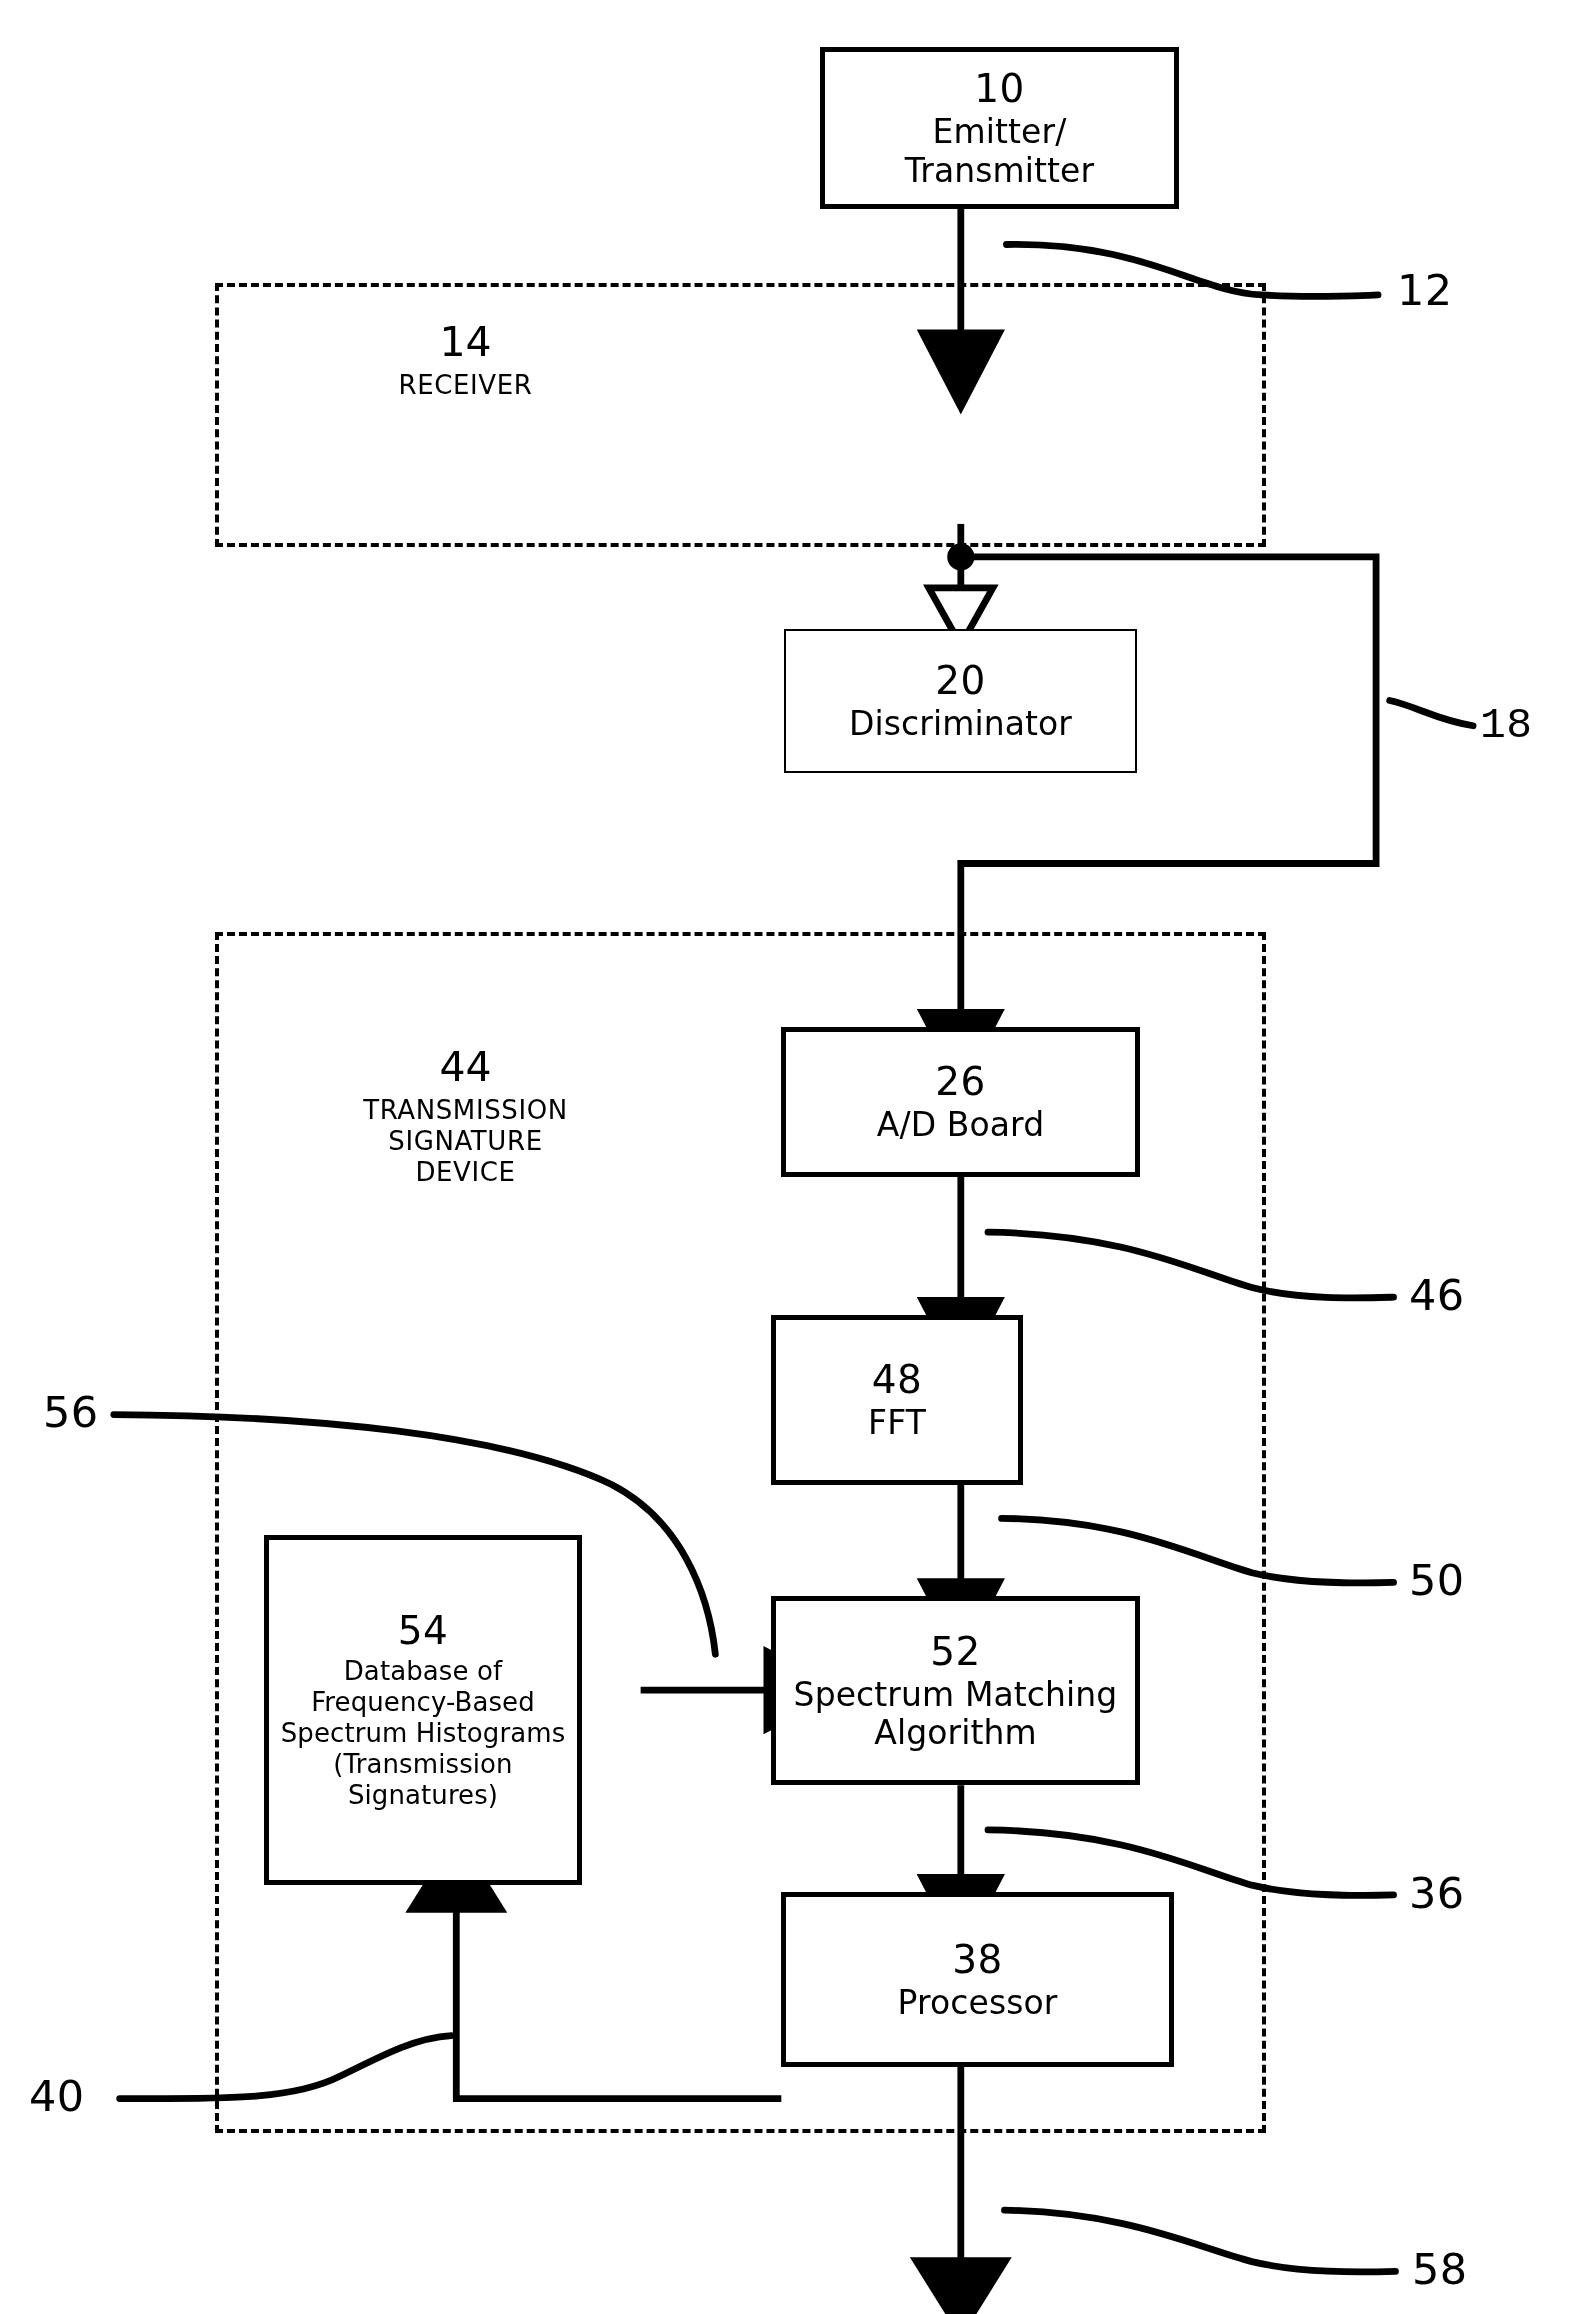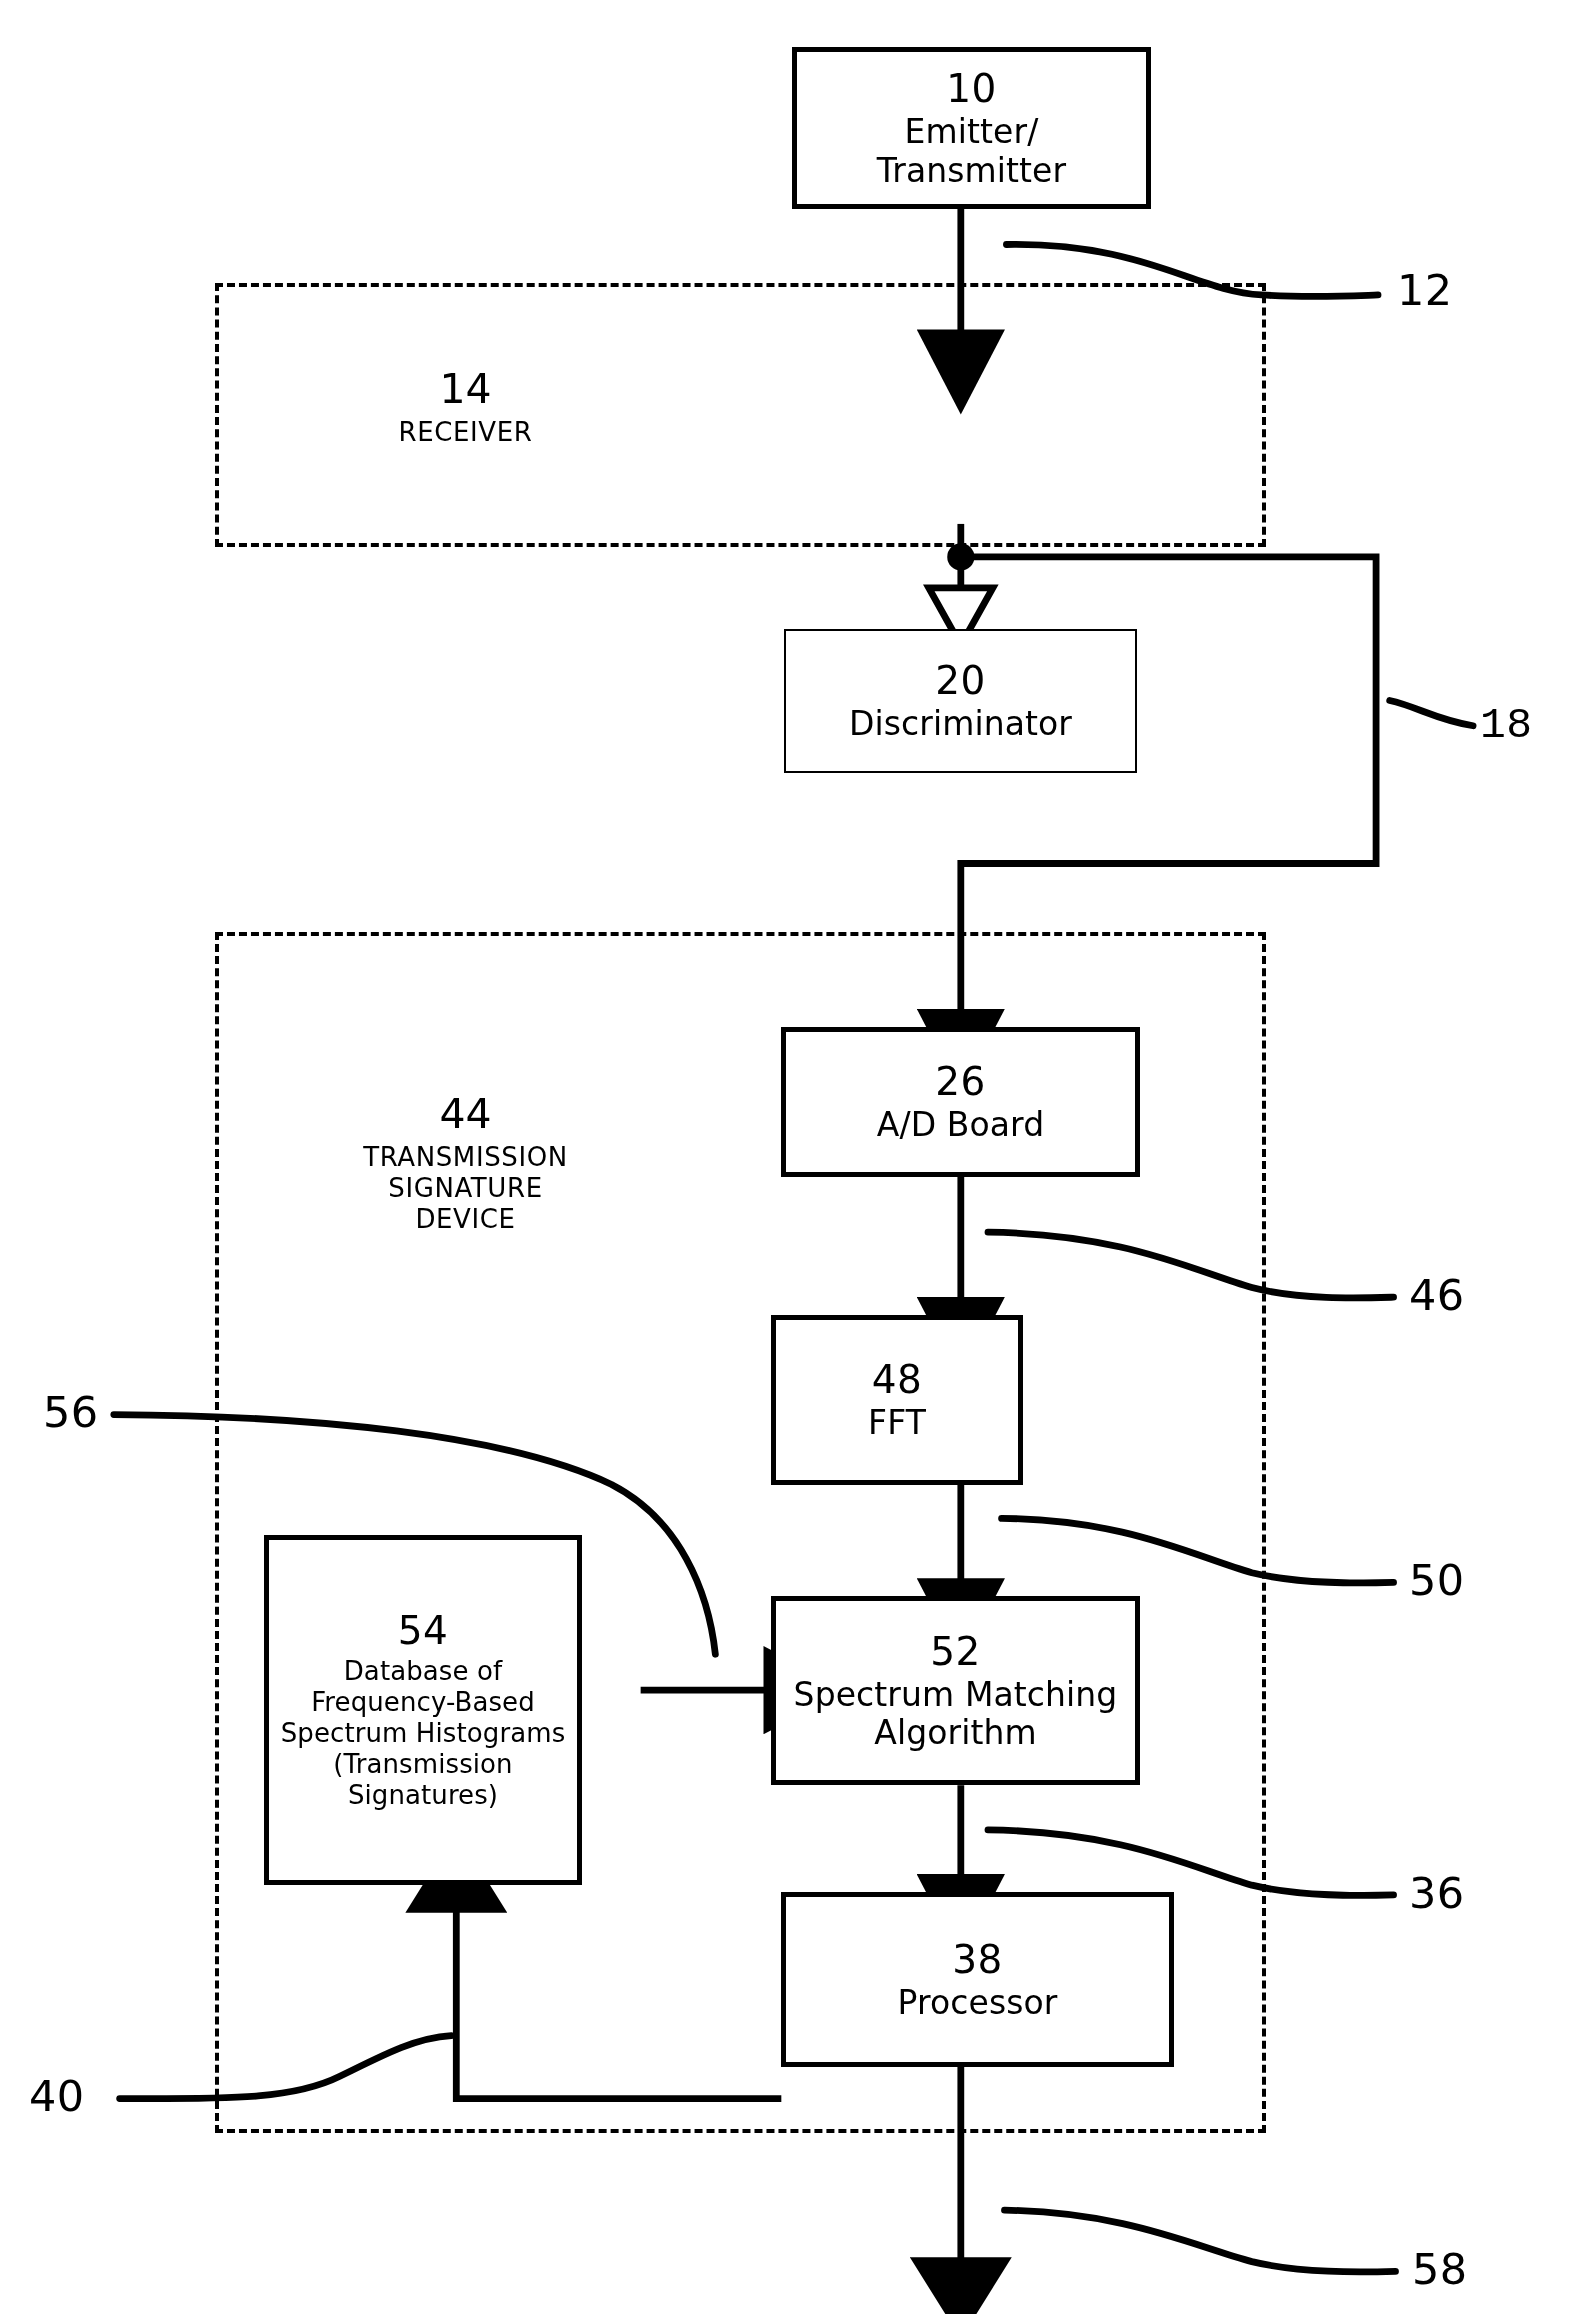--- a/index.html
+++ b/index.html
@@ -161,7 +161,7 @@
     <span class="cap">DEVICE</span>
   </div>
 
-  <div class="box" style="left:792px; top:47px; width:359px; height:162px;">
+  <div class="box" style="left:820px; top:47px; width:359px; height:162px;">
     <div class="num">10</div>
     <div class="cap">Emitter/</div>
     <div class="cap">Transmitter</div>

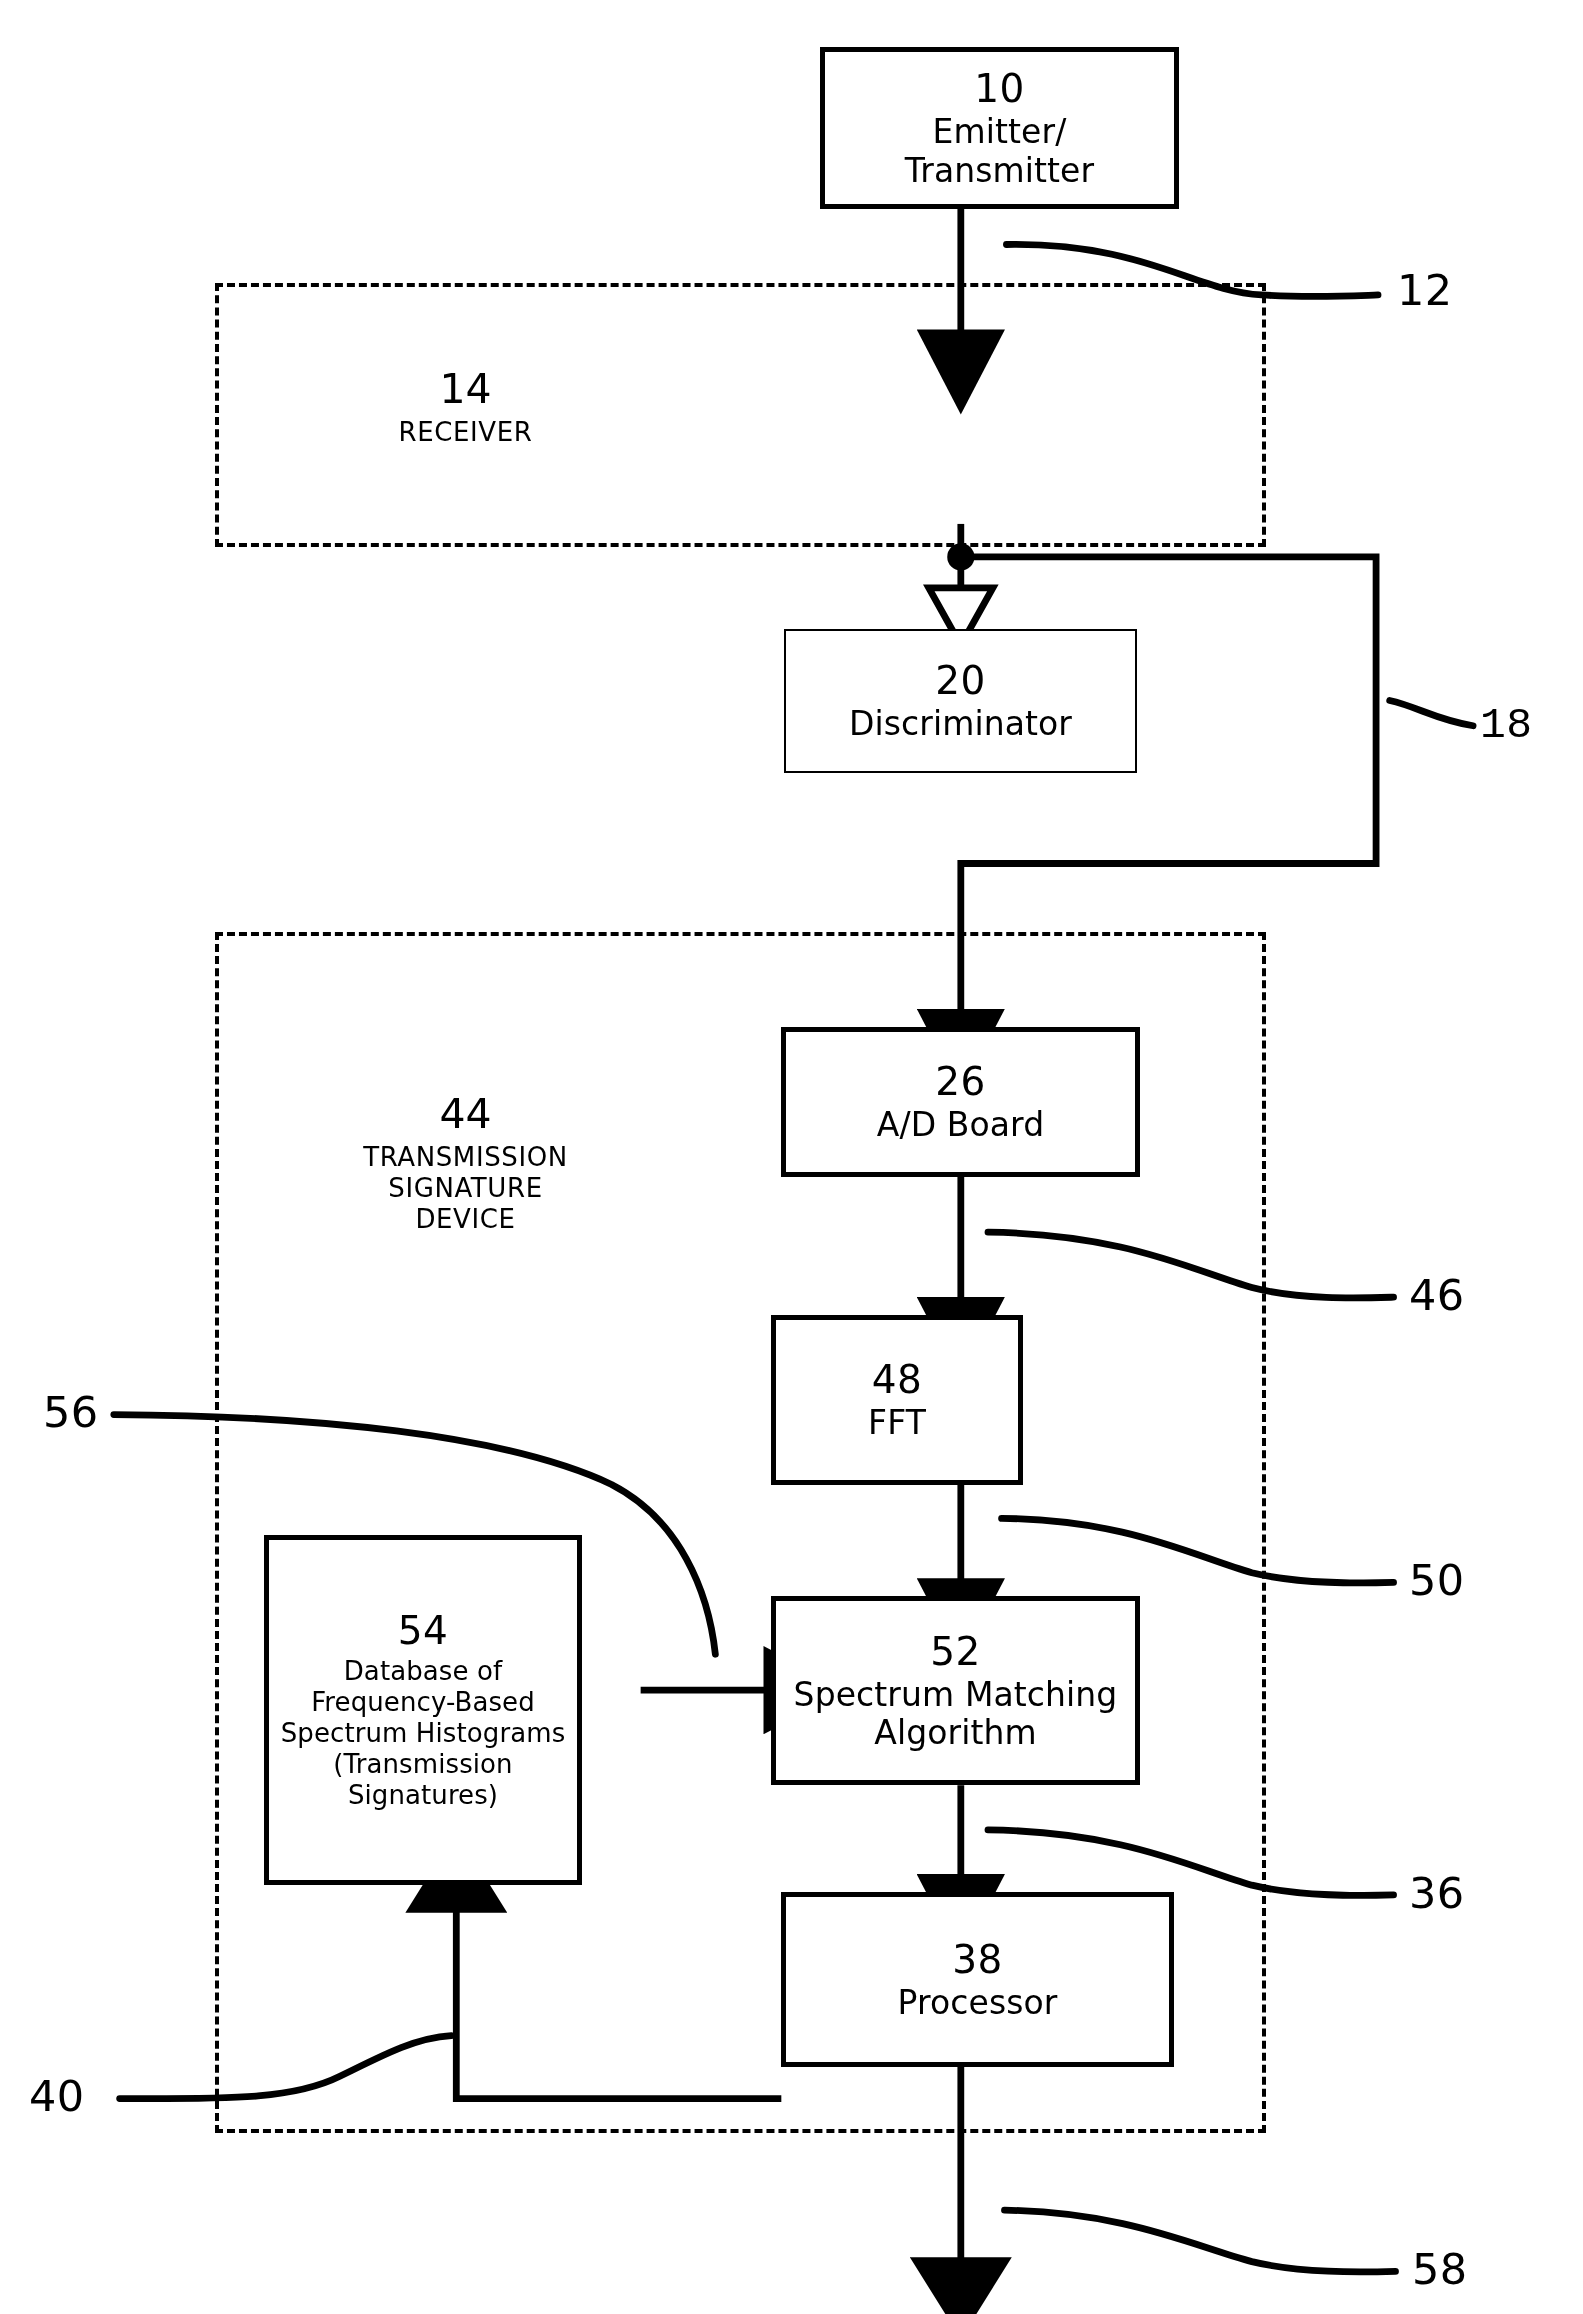--- a/index.html
+++ b/index.html
@@ -55,7 +55,6 @@
     position:absolute;
     text-align:center;
     line-height:1.18;
-    margin-top:47px;
   }
   .region-label .num{ font-size:41px; display:block; margin-bottom:3.9px;}
   .region-label .cap{ font-size:26px; display:block; letter-spacing:0.6px;}

